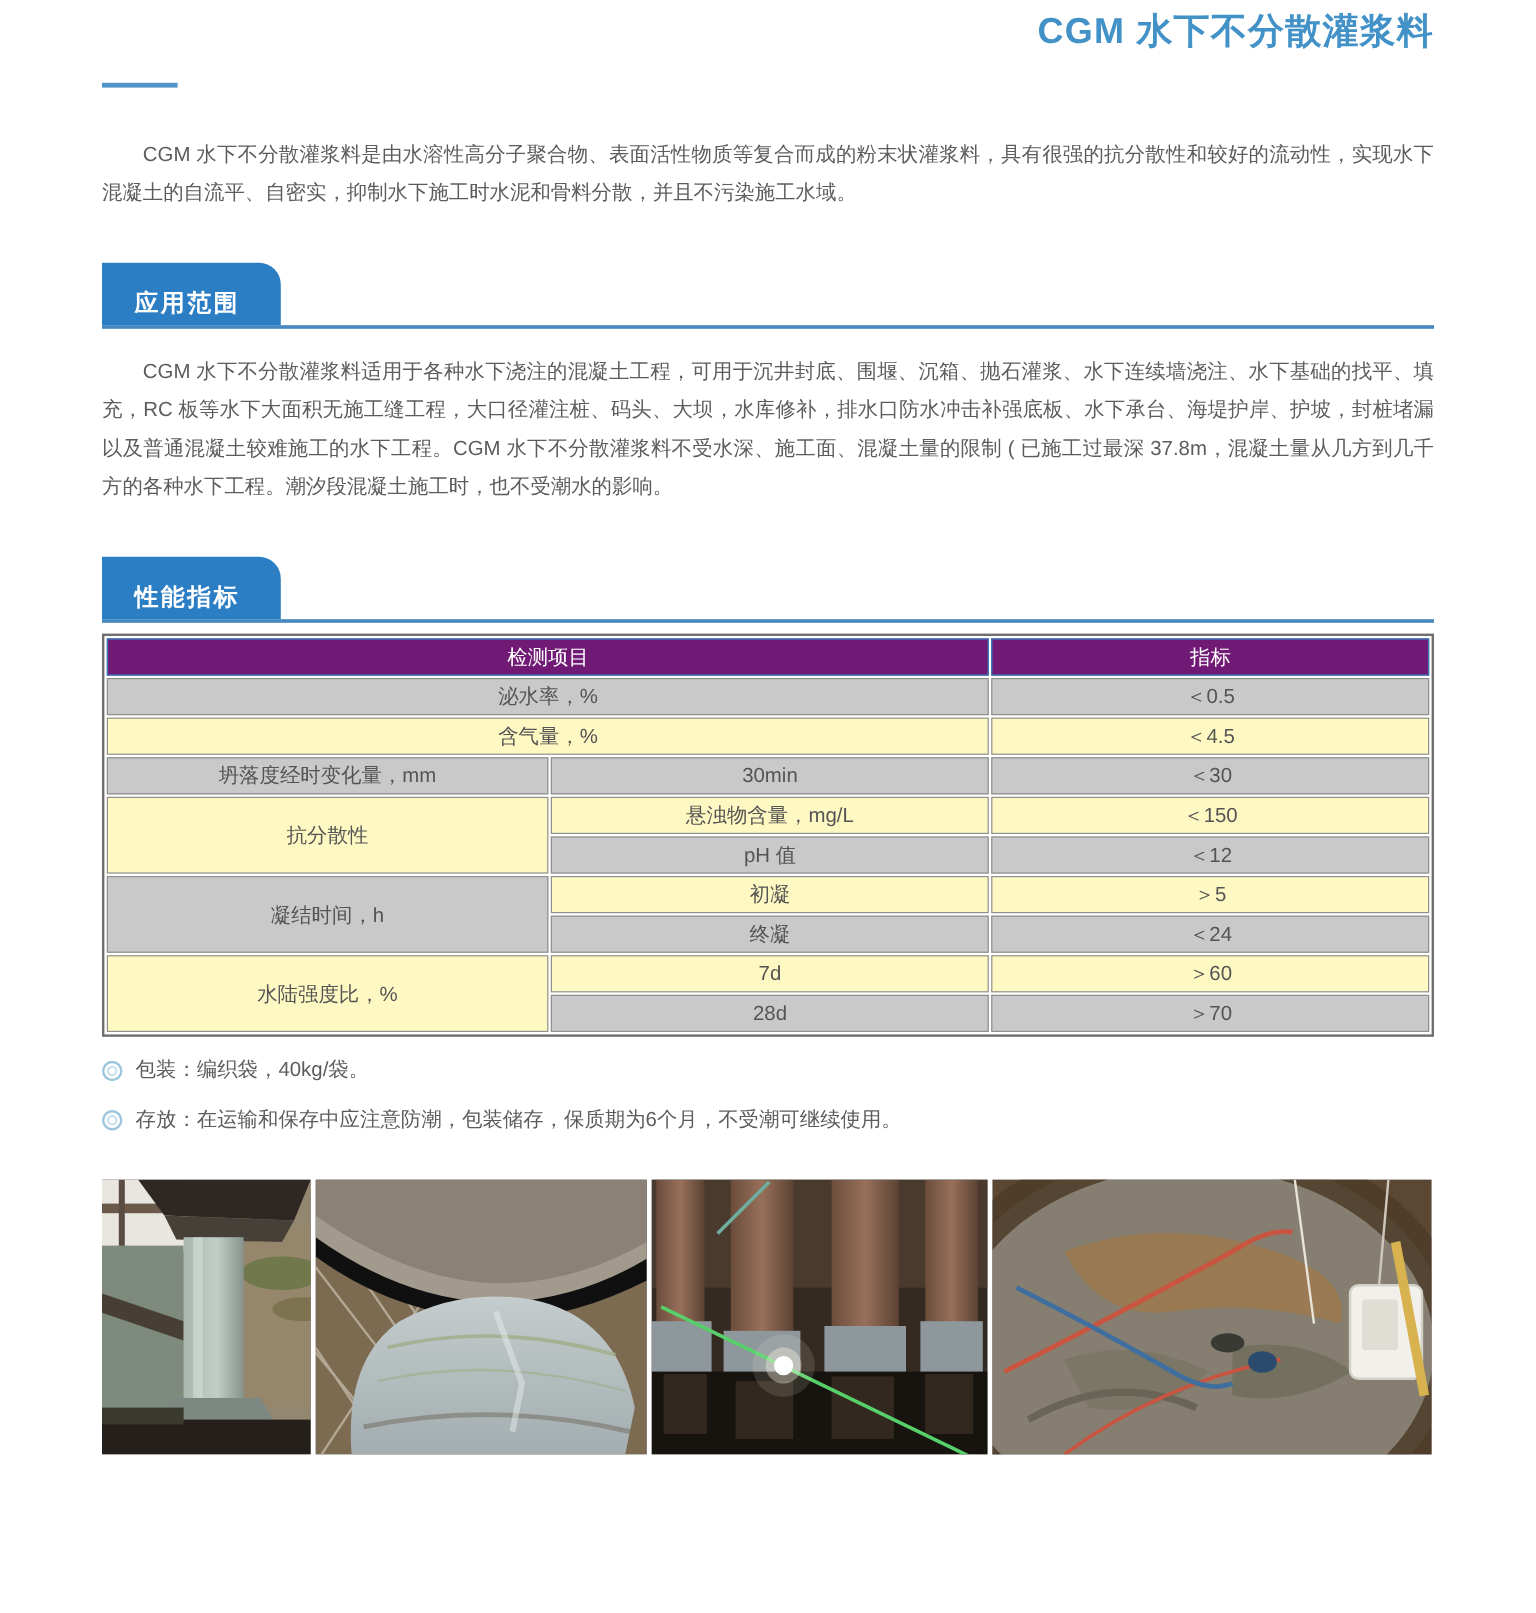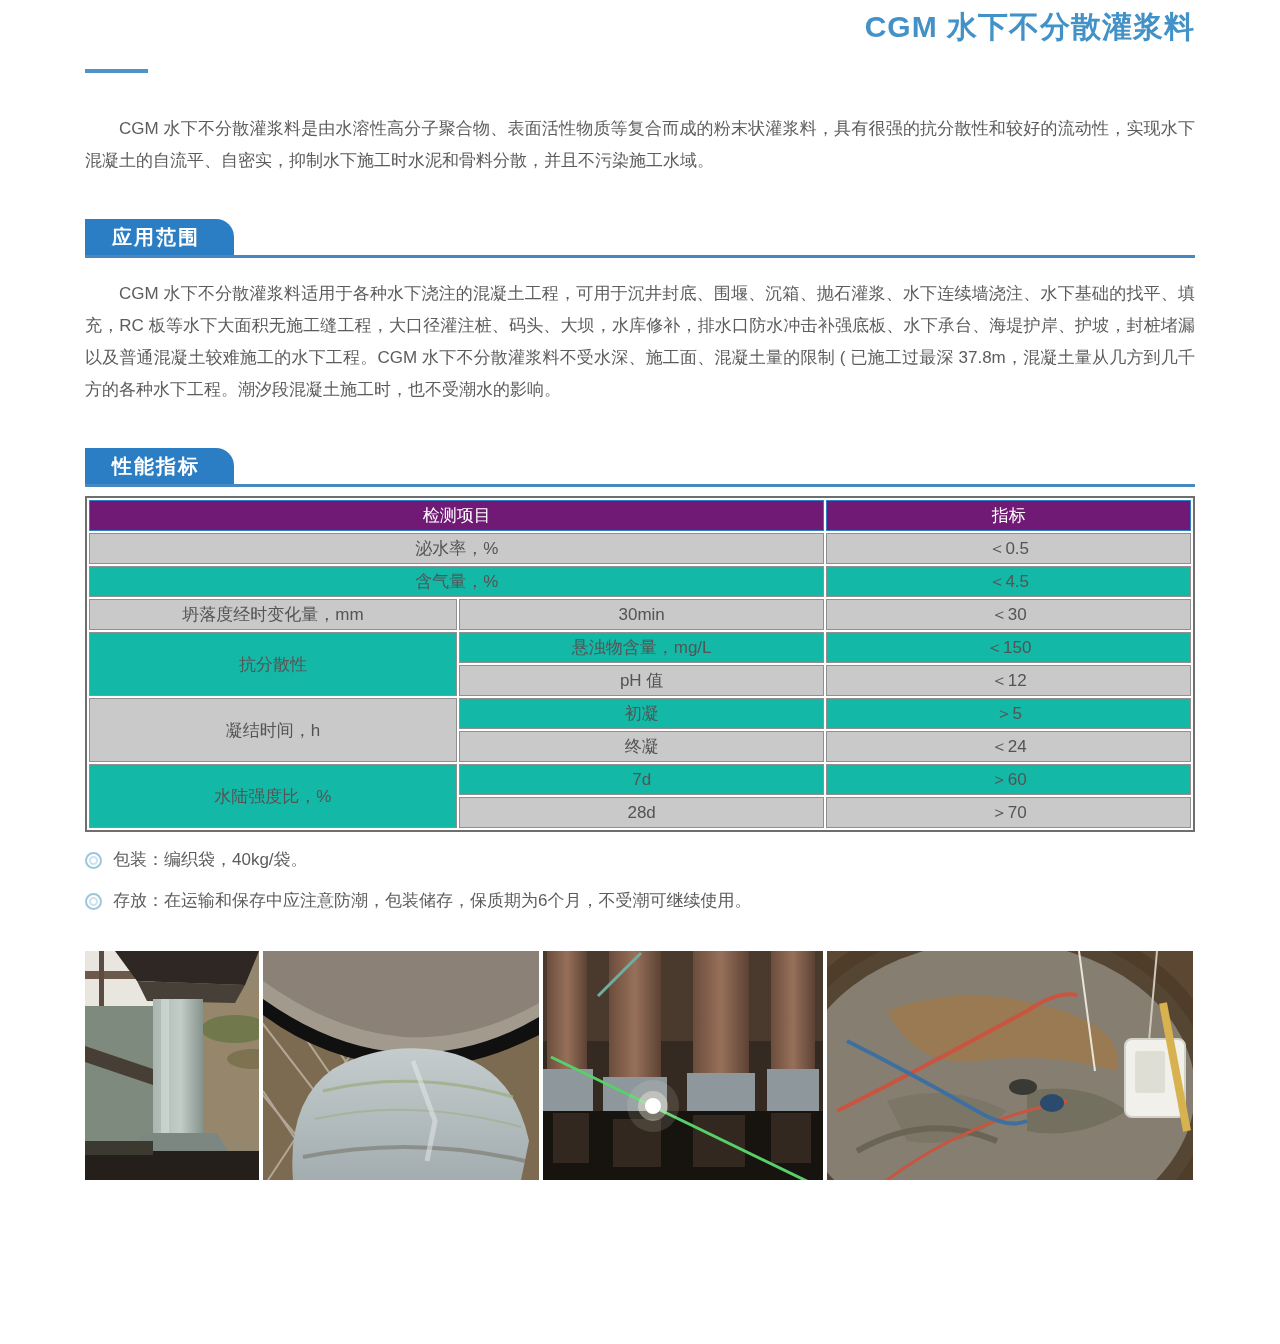--- a/index.html
+++ b/index.html
@@ -34,7 +34,7 @@
     display:inline-block;
     background:#2b7ec4;color:#ffffff;
     font-size:20px;font-weight:bold;line-height:36px;
-    padding:0 34px 0 27px;
+    padding:16px 34px 0 27px;
     border-radius:0 18px 0 0;
     letter-spacing:2px;
   }

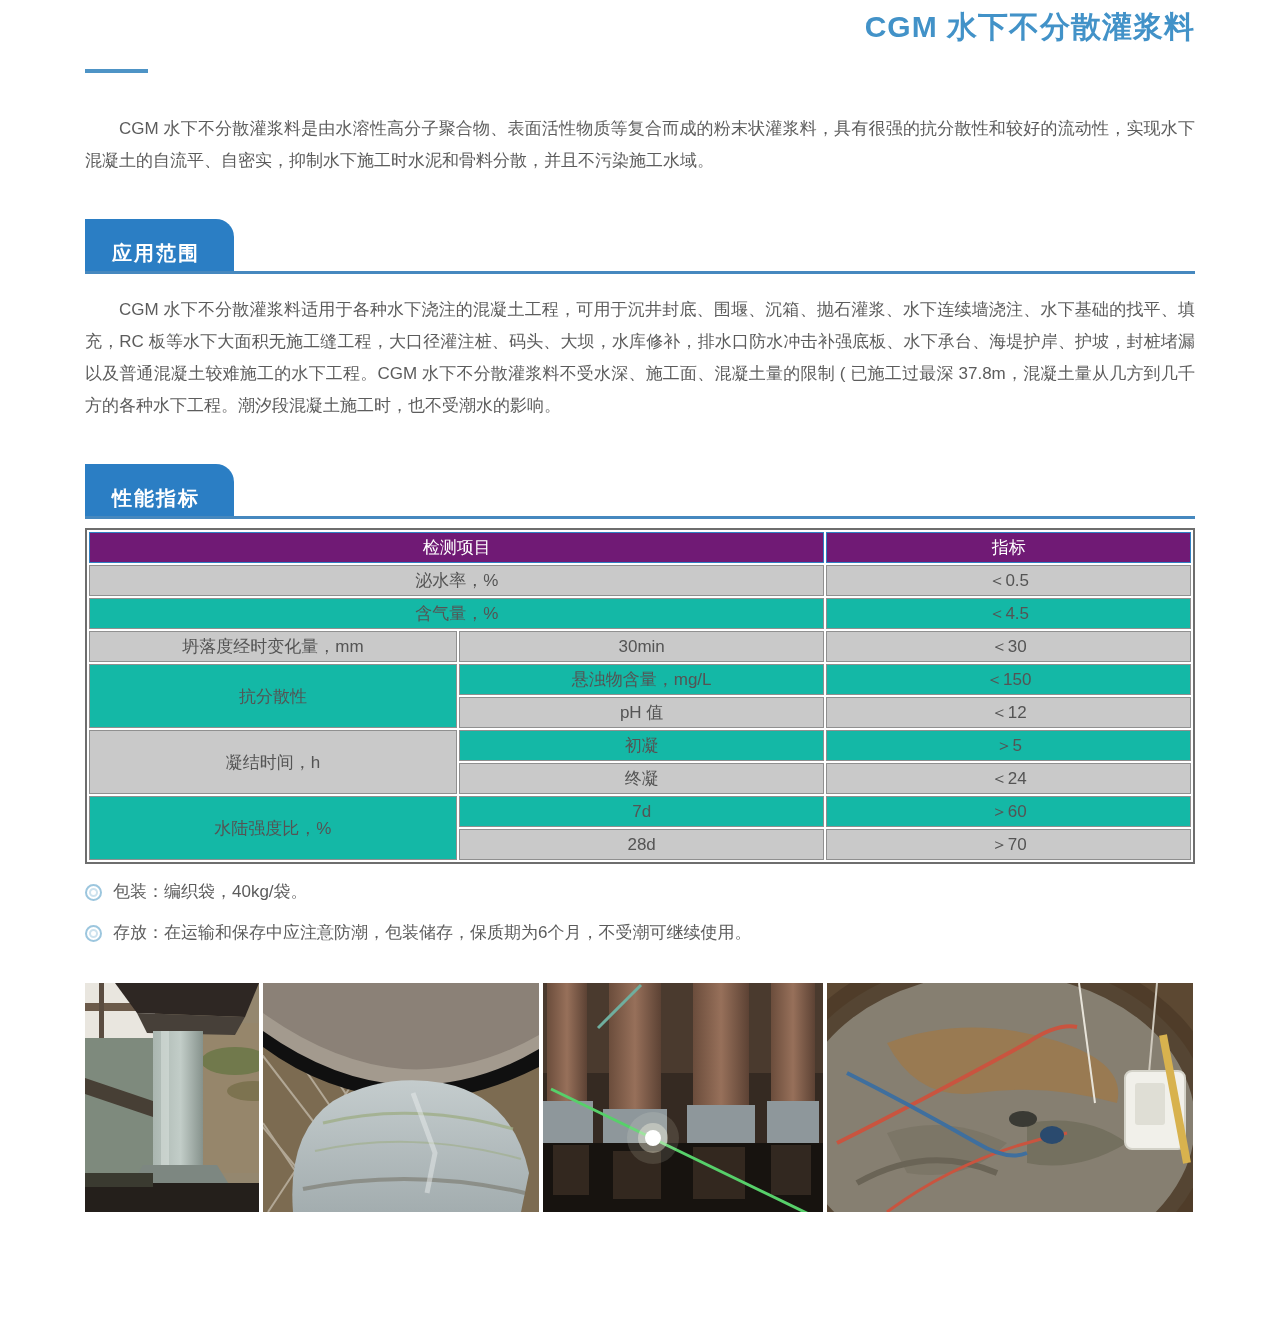--- a/index.html
+++ b/index.html
@@ -60,7 +60,7 @@
   }
   table.perf td.head{background:#701a75;color:#ffffff;border-color:#2f80c3;}
   table.perf td.g{background:#c9c9c9;}
-  table.perf td.w{background:#14b8a6;}
+  table.perf td.w{background:#fef9c3;}
 
   
   .bullet-row{display:flex;align-items:center;margin-top:15px;font-size:17px;color:#5c5c5c;line-height:26px;}

